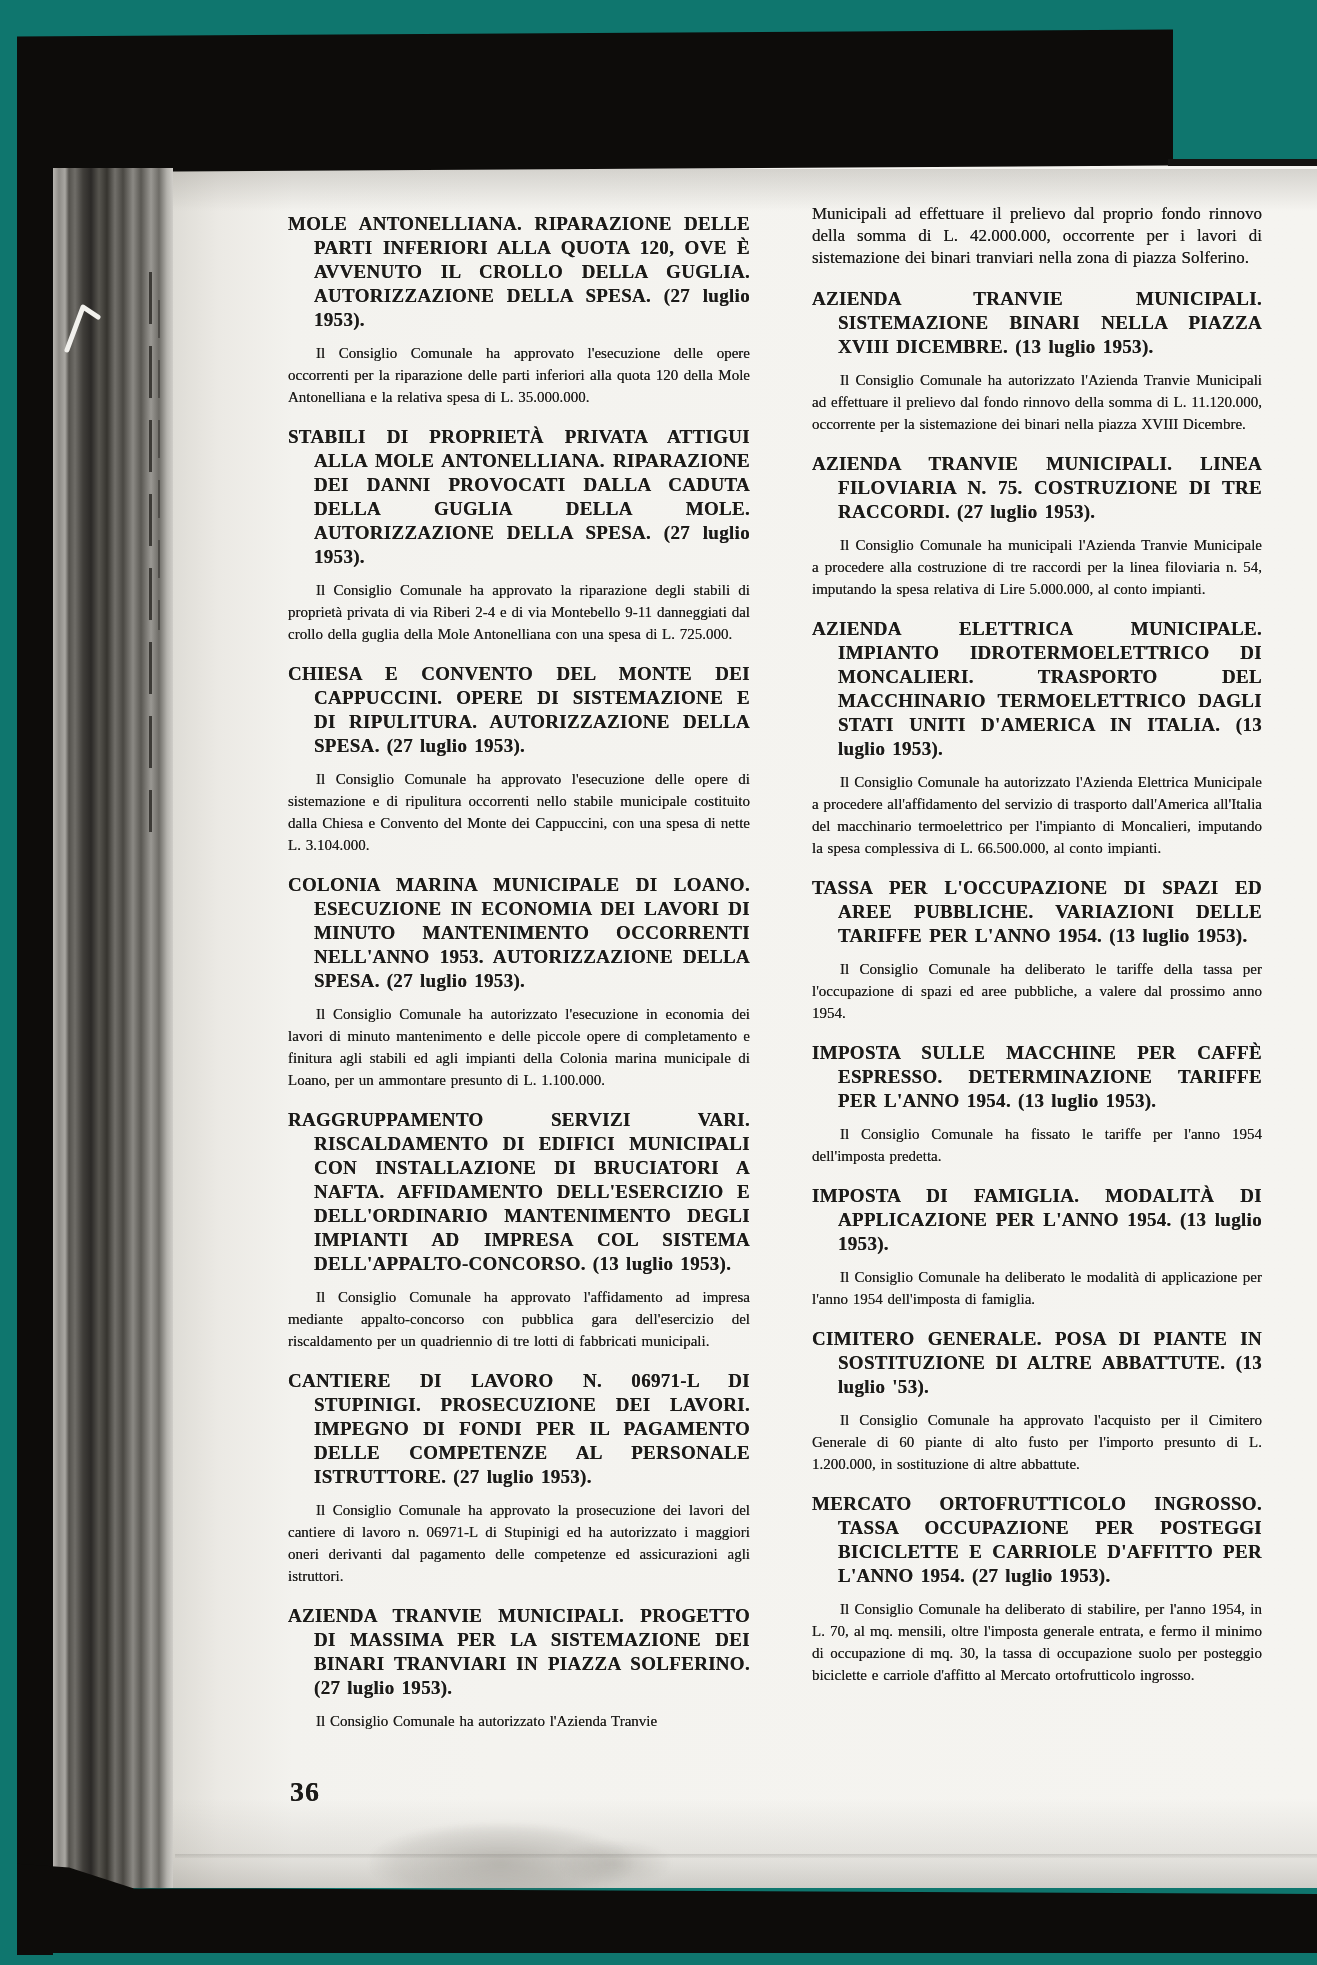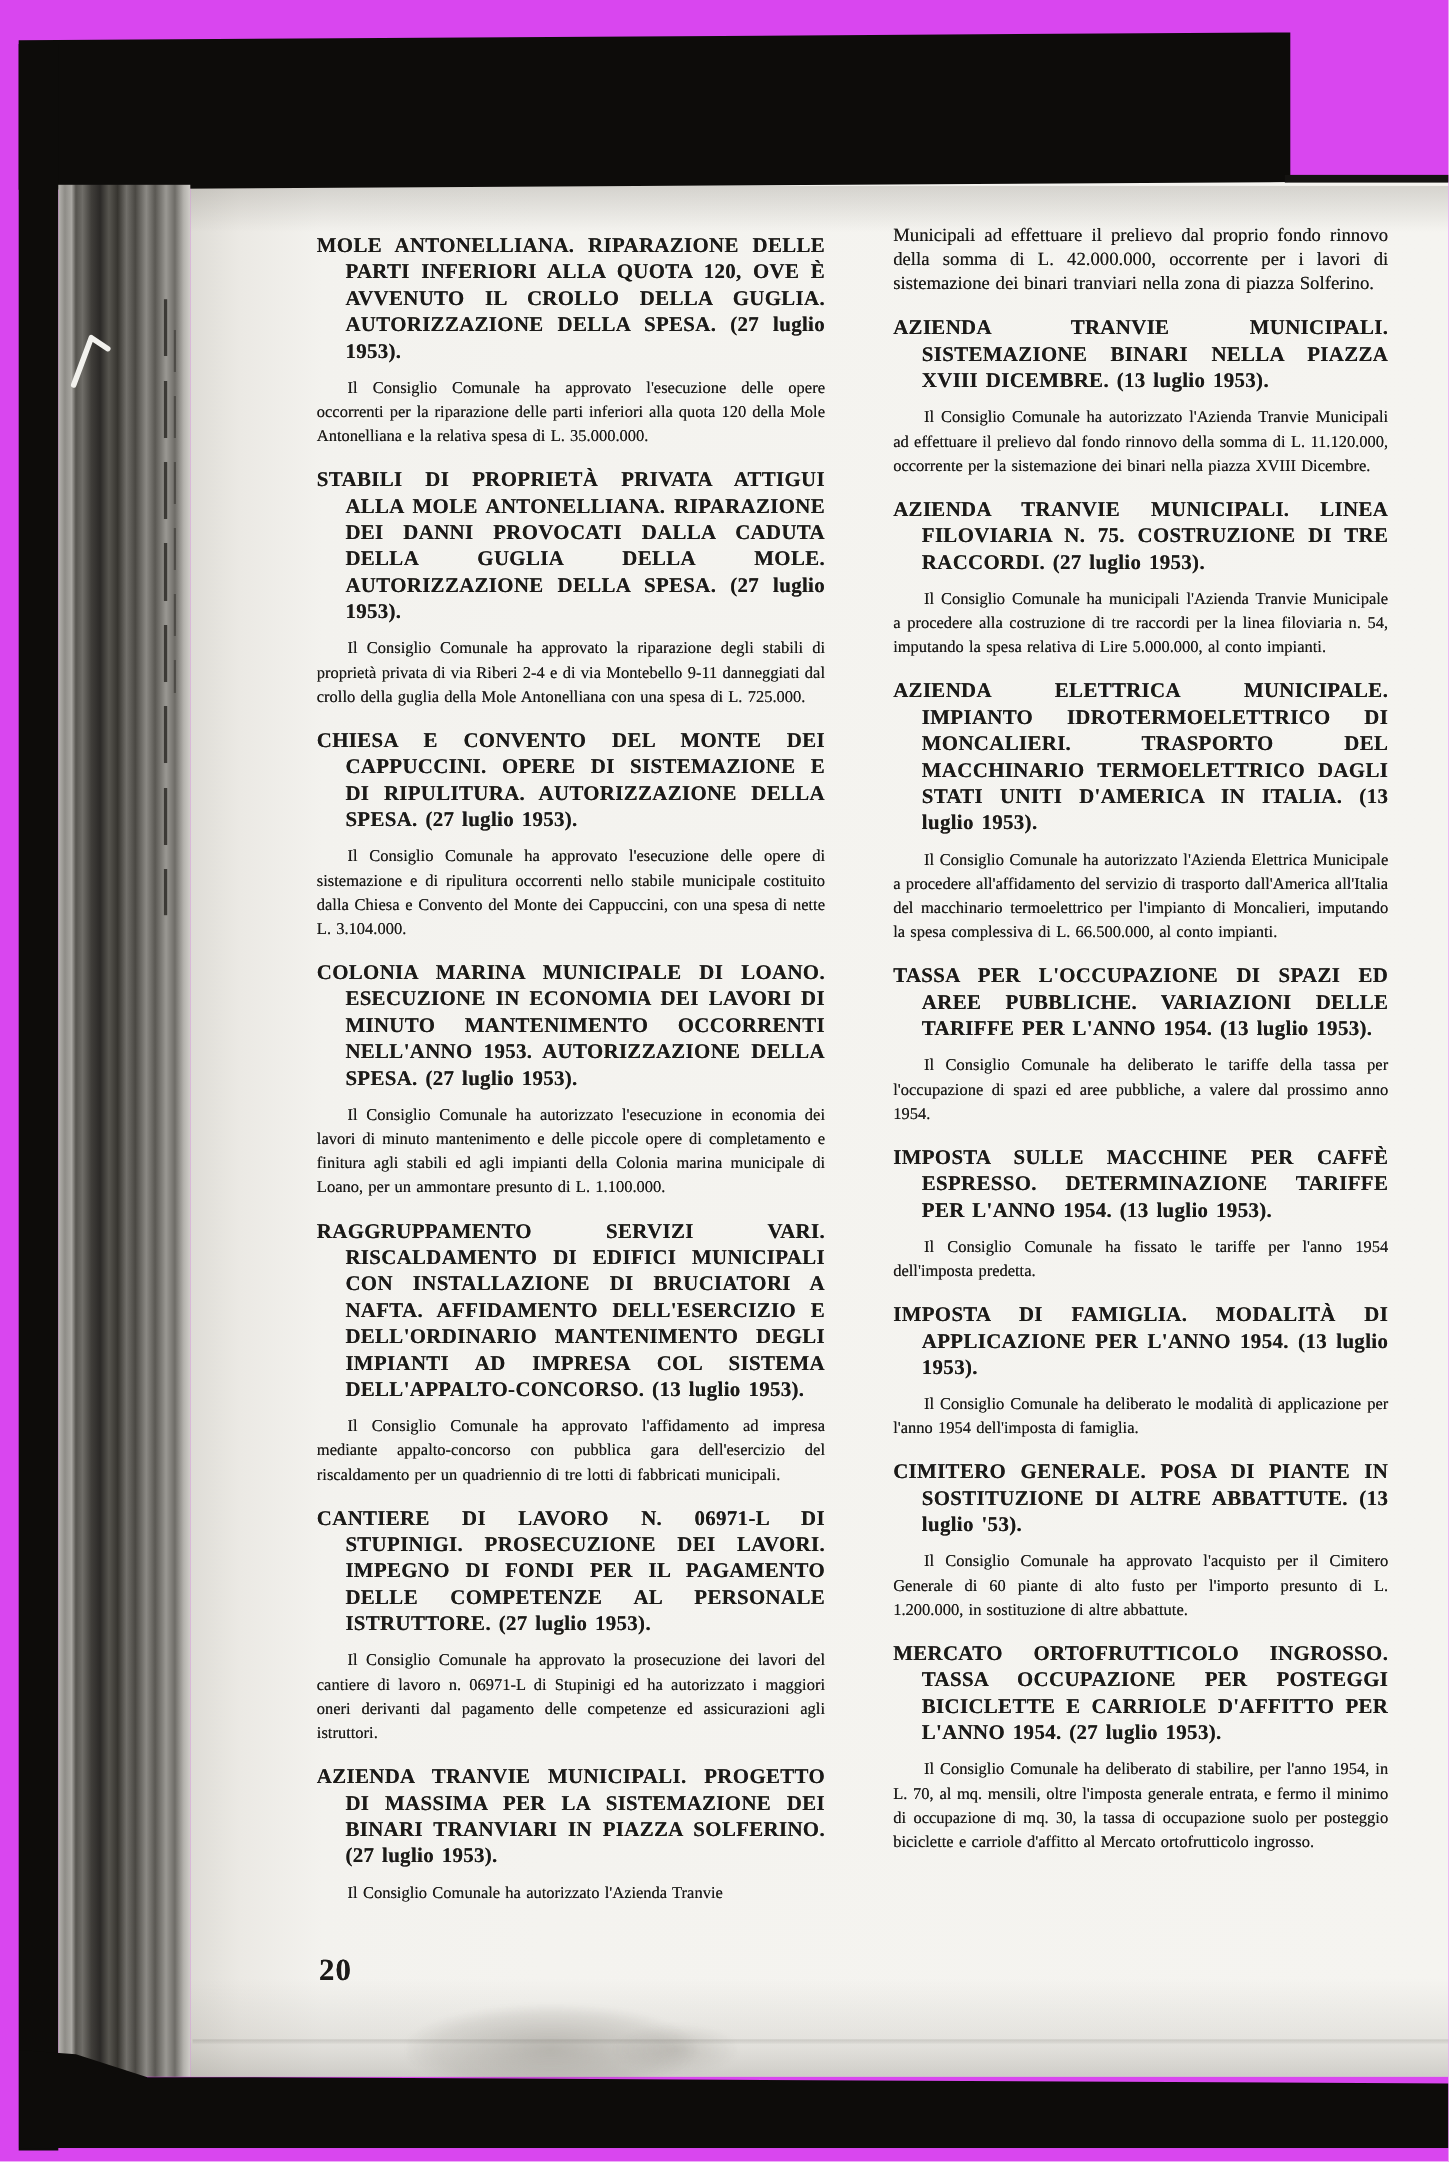--- a/index.html
+++ b/index.html
@@ -6,7 +6,7 @@
   .canvas{
     position:relative;
     width:1317px;height:1965px;
-    background:#d946ef;
+    background:#0f766e;
     overflow:hidden;
     font-family:"Liberation Serif", serif;
     color:#1b1a18;

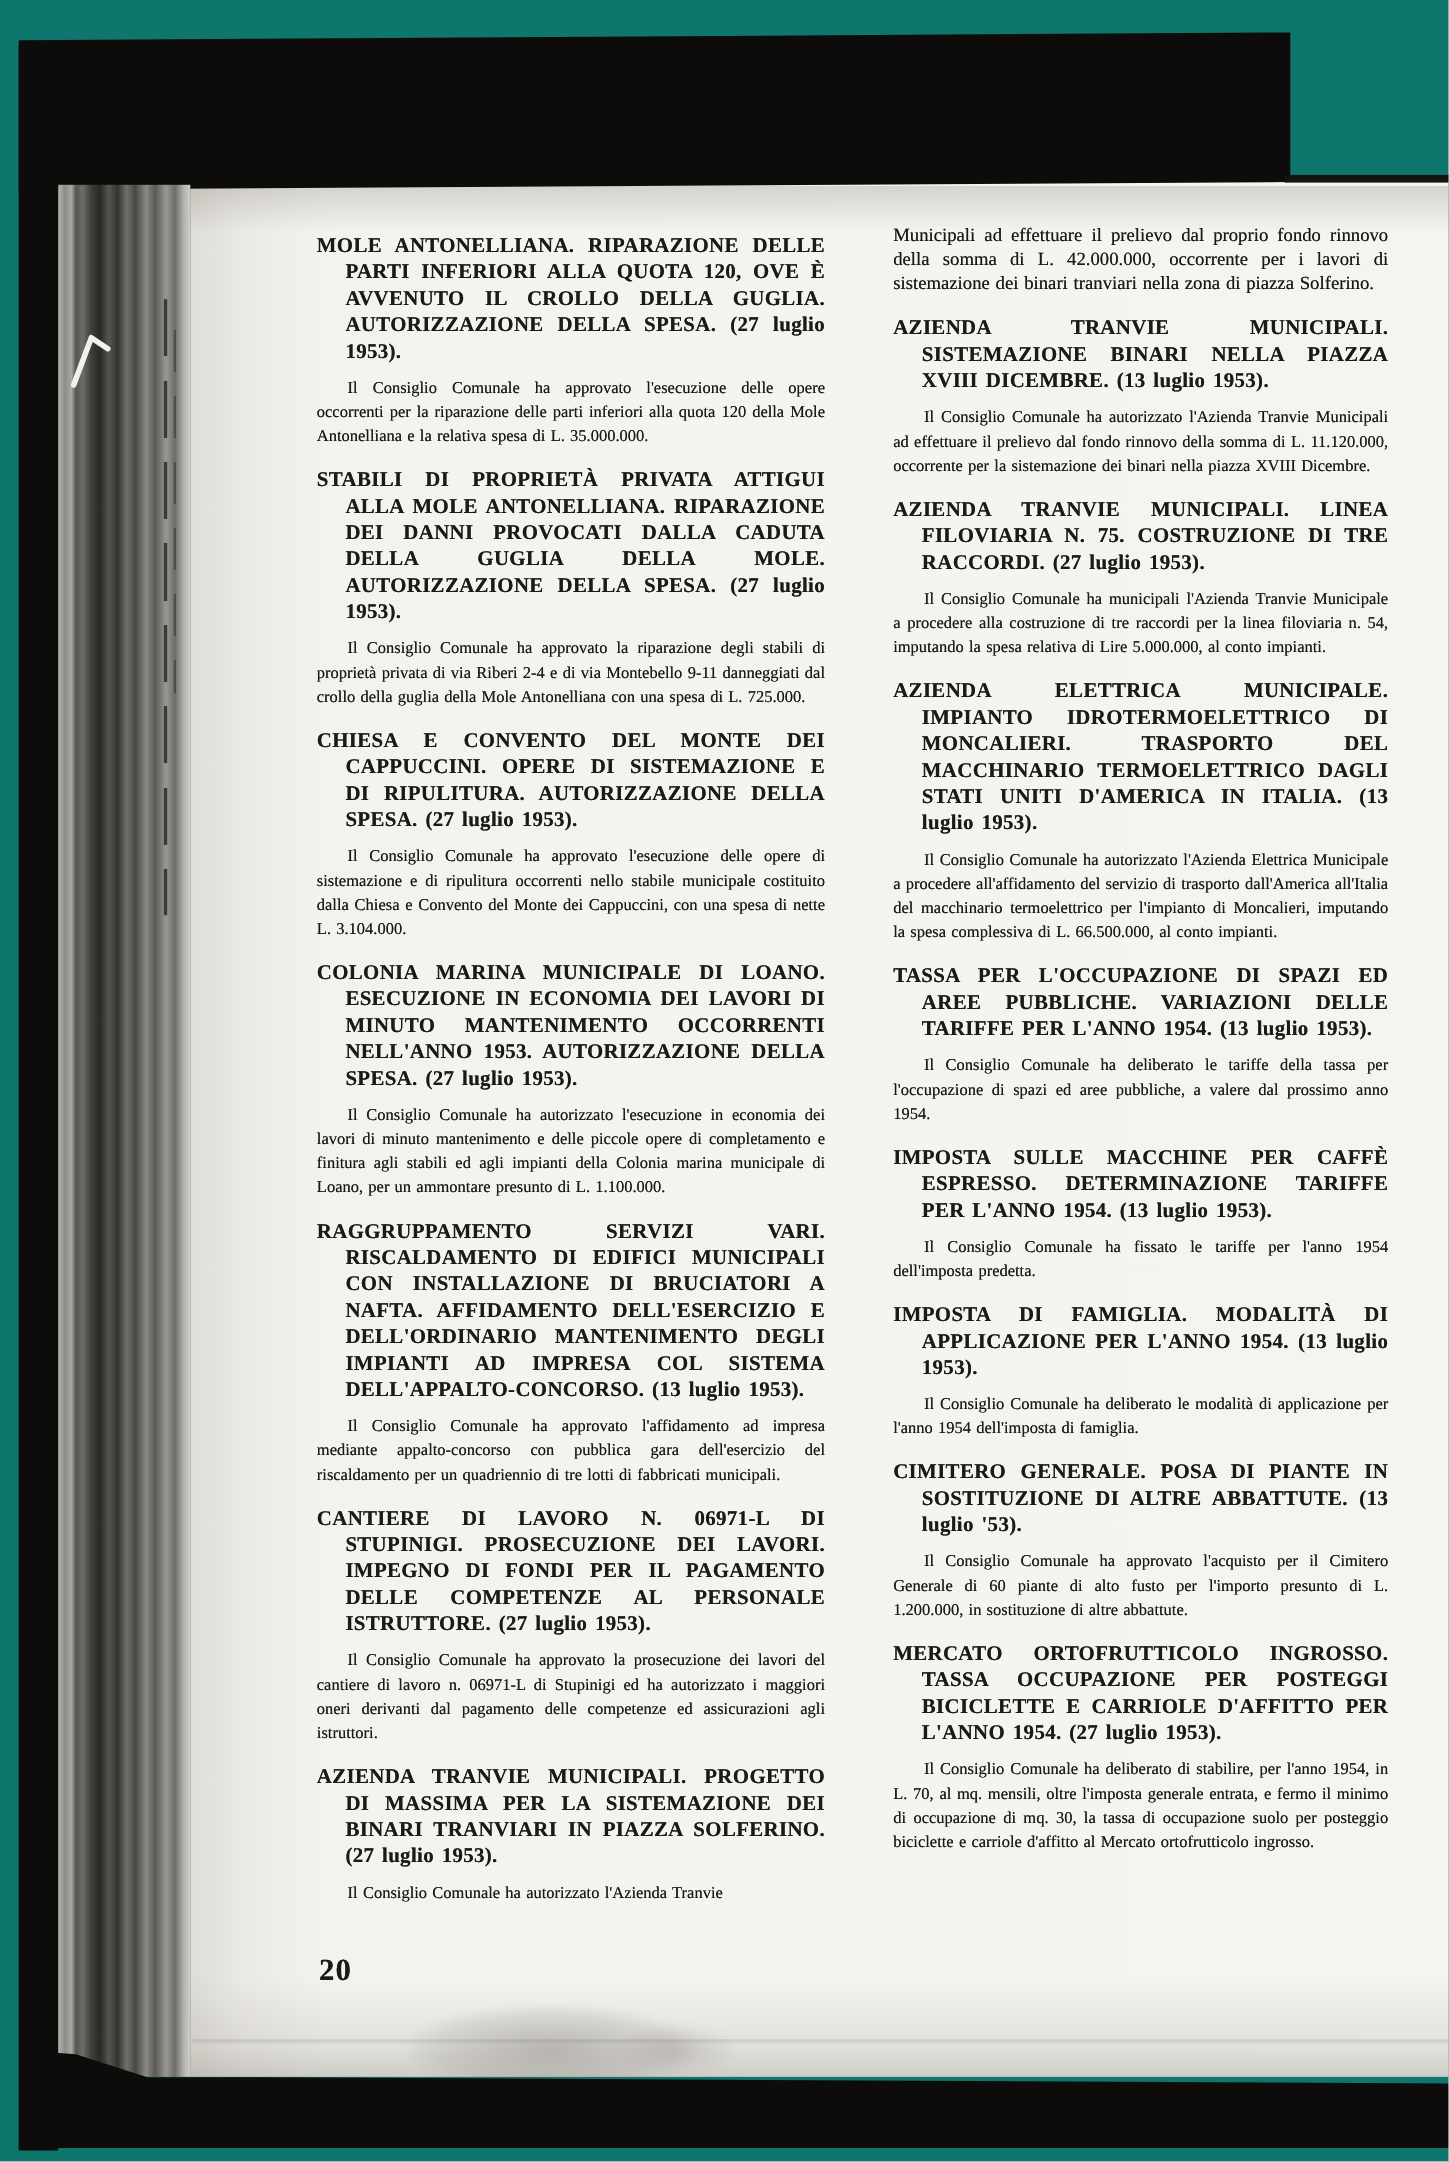--- a/index.html
+++ b/index.html
@@ -194,7 +194,7 @@
       </article>
     </div>
 
-  <div class="page-number">20</div>
+  <div class="page-number">36</div>
 </div>
 
 </body></html>

